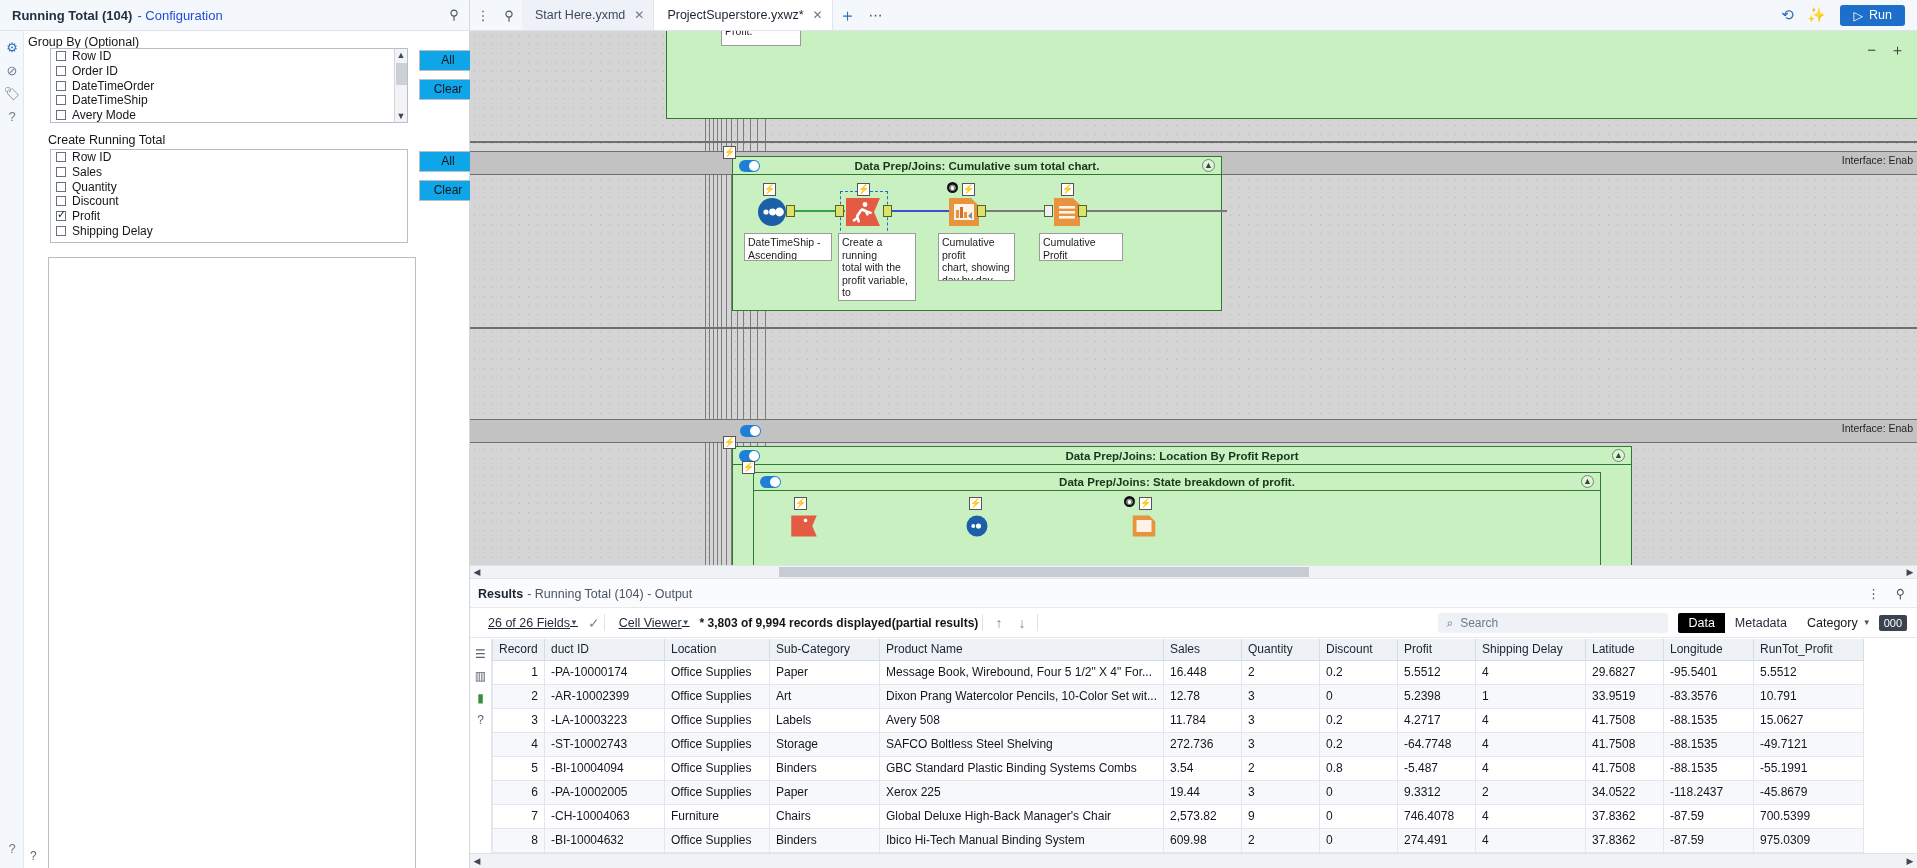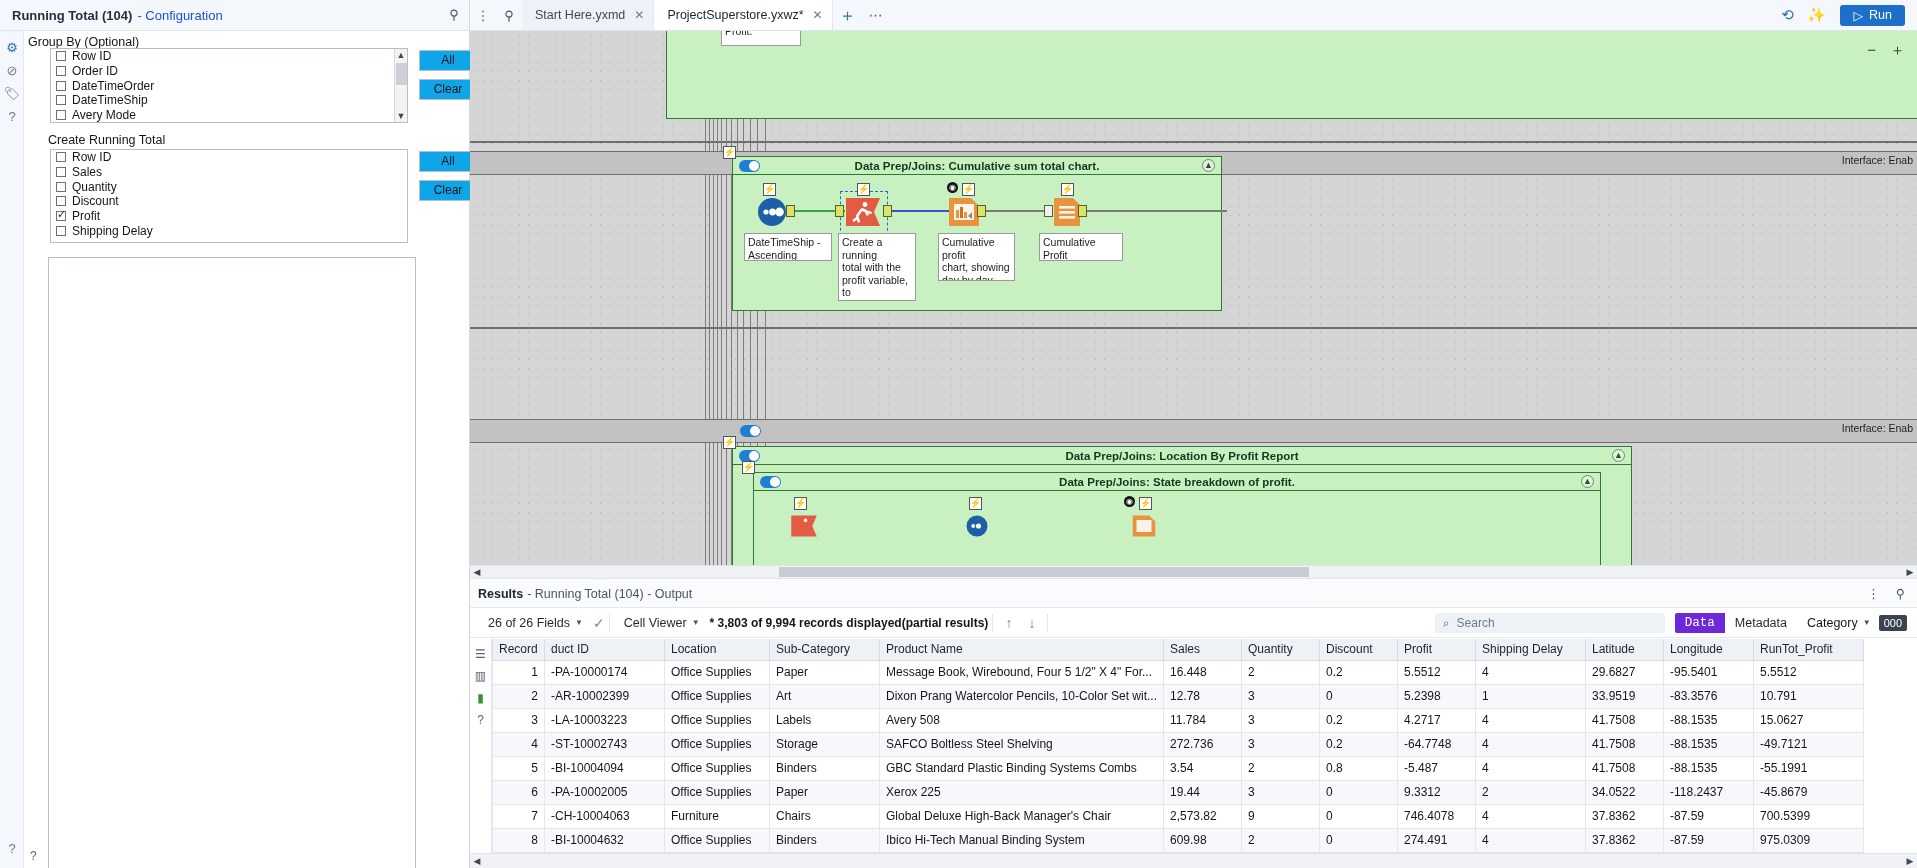--- a/index.html
+++ b/index.html
@@ -175,7 +175,7 @@
     height: 30px; display: flex; align-items: center; gap: 0;
     border-bottom: 1px solid #e5e9ef; background: #ffffff; padding-left: 8px; font-size: 12.5px;
   }
-  .rt-item { display: flex; align-items: center; gap: 5px; padding: 0 10px; color: #1f2733; cursor: pointer; }
+  .rt-item { display: flex; align-items: center; padding: 0 10px; color: #1f2733; cursor: pointer; text-decoration: underline; }
   .rt-div { width: 1px; height: 17px; background: #dfe3ea; margin: 0 4px; }
   .caret { font-size: 8px; color: #4a5565; }
   .search-box {

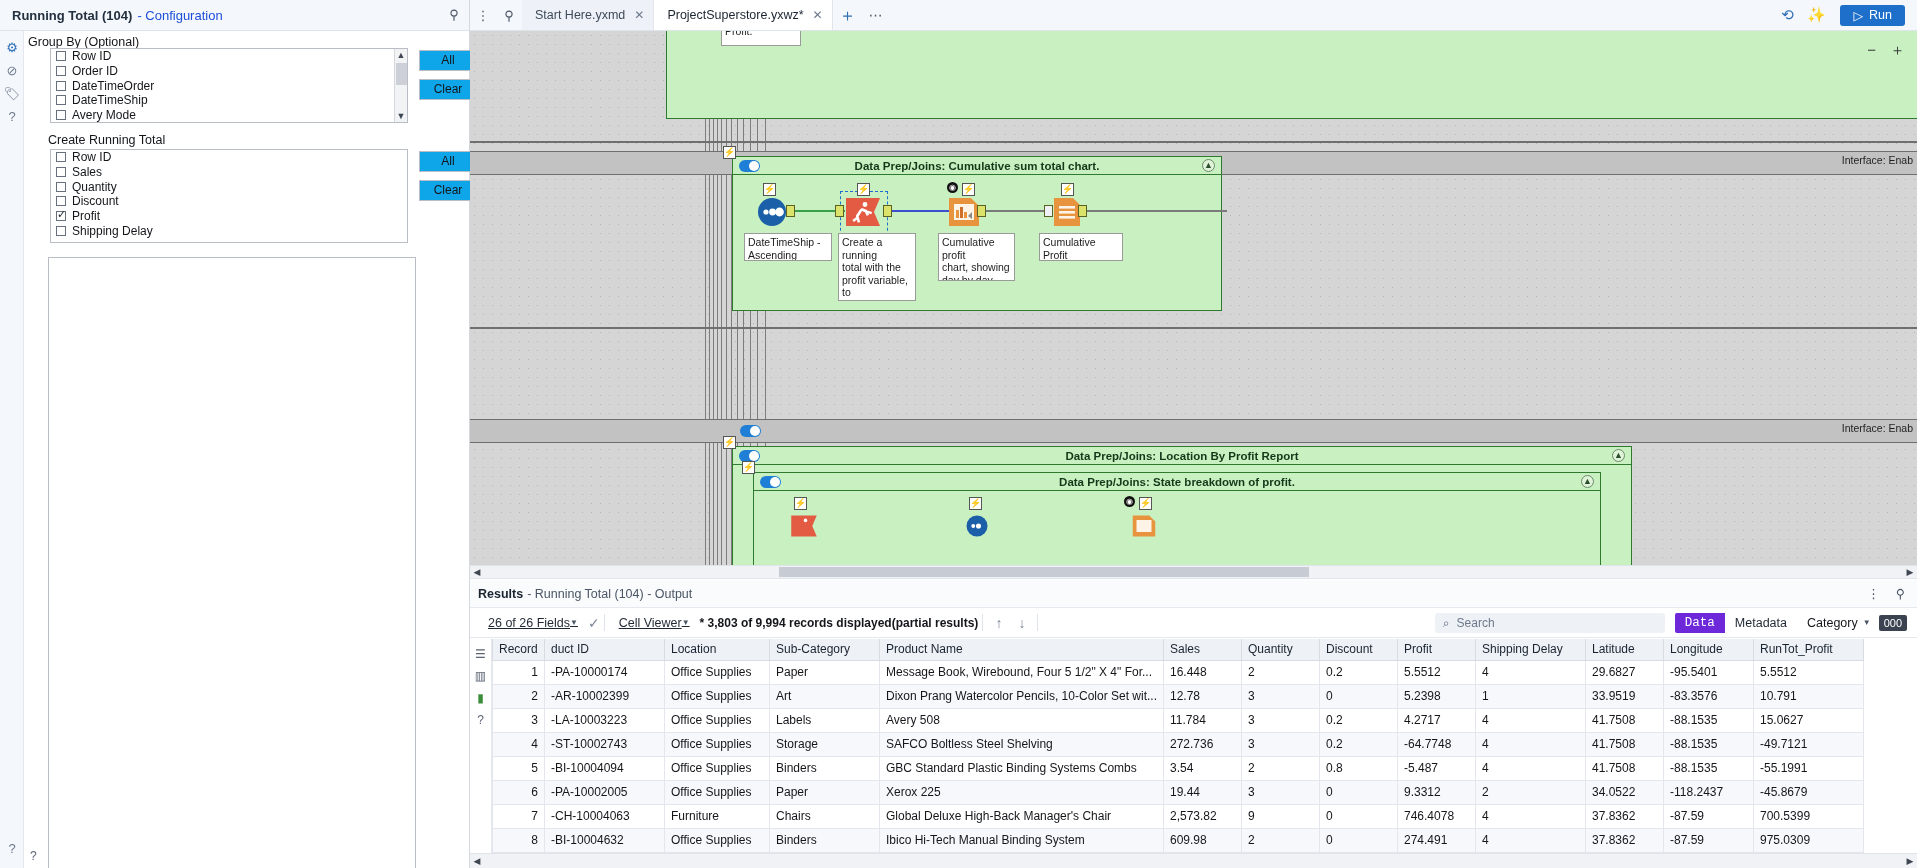--- a/index.html
+++ b/index.html
@@ -184,7 +184,7 @@
   }
   .seg { display: flex; margin-left: 10px; }
   .seg div { height: 20px; padding: 0 10px; line-height: 20px; font-size: 12.5px; cursor: pointer; }
-  .seg .on { background: #6d28d9; color: #fff; border-radius: 2px 0 0 2px; font-family: Liberation Mono, monospace; }
+  .seg .on { background: #000000; color: #fff; border-radius: 2px 0 0 2px; }
   .seg .off { color: #1f2733; }
   .actions { display: flex; align-items: center; gap: 5px; margin-left: 10px; margin-right: 8px; font-size: 12.5px; cursor: pointer; }
   .count-badge { background: #3b4351; color: #fff; font-size: 11px; padding: 2px 5px; border-radius: 2px; margin-right: 10px; }

